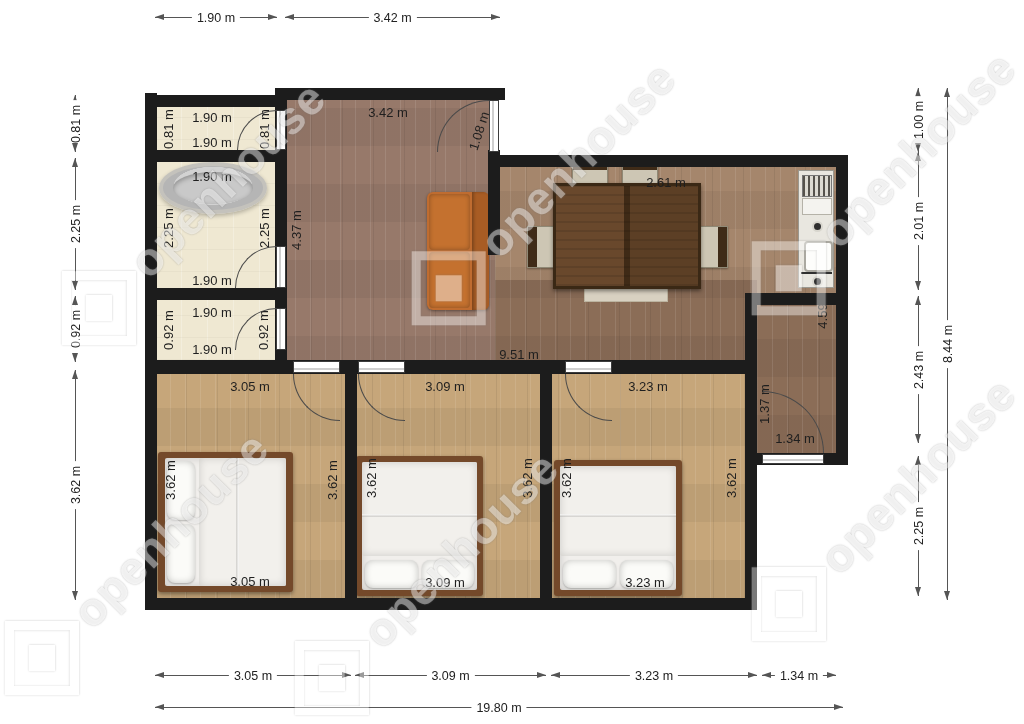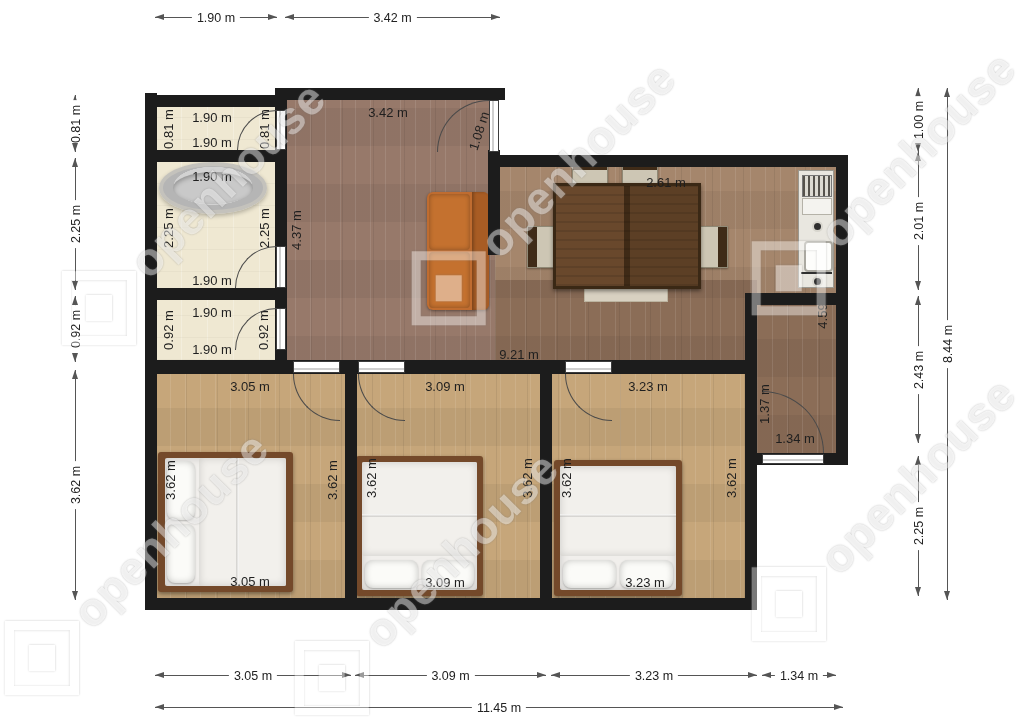--- a/index.html
+++ b/index.html
@@ -230,7 +230,7 @@
   <span class="lbl tilt" style="left:479px;top:131px;">1.08 m</span>
 
   <span class="lbl" style="left:666px;top:182px;">2.61 m</span>
-  <span class="lbl" style="left:519px;top:354px;">9.21 m</span>
+  <span class="lbl" style="left:519px;top:354px;">9.51 m</span>
 
   <span class="lbl v" style="left:822px;top:316px;">4.59</span>
   <span class="lbl v" style="left:764px;top:404px;">1.37 m</span>

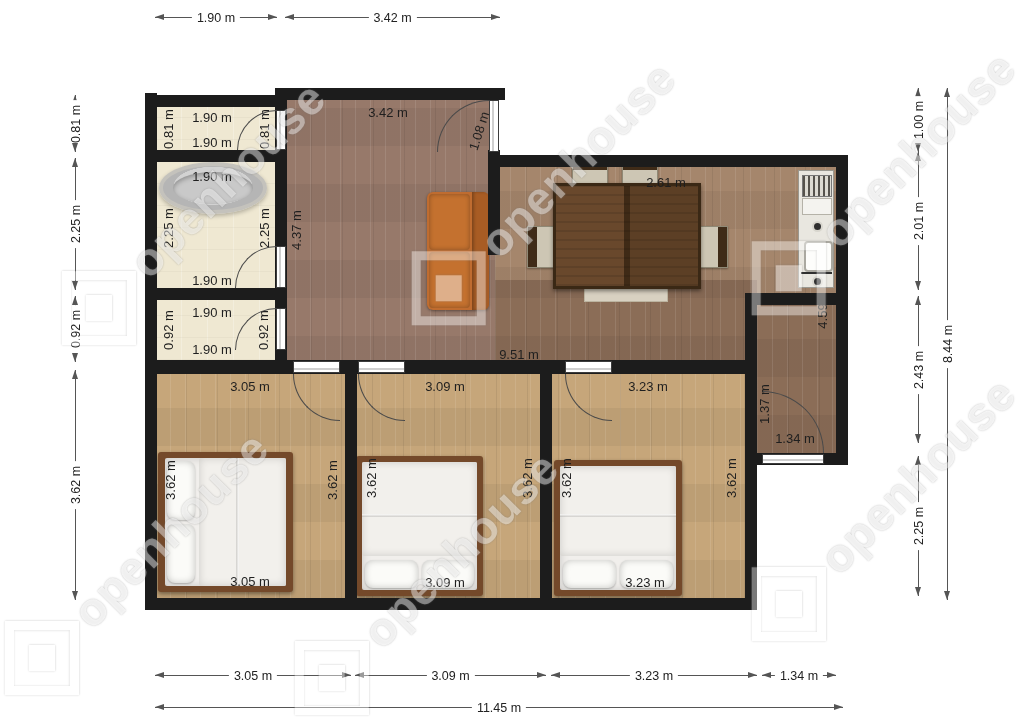--- a/index.html
+++ b/index.html
@@ -300,7 +300,7 @@
       <span>1.34 m</span>
     </div>
   <div class="dim dim-h" style="left:155px;top:707px;width:688px;">
-      <span>11.45 m</span>
+      <span>19.80 m</span>
     </div>
 
   <div class="wm" style="left:195px;top:212px;">

